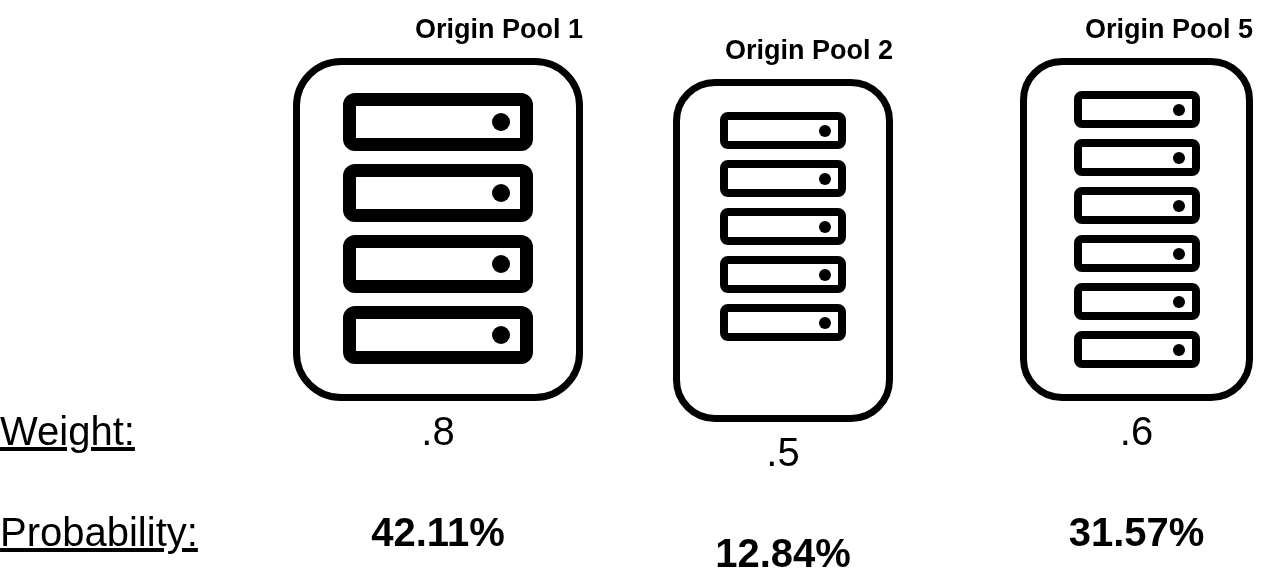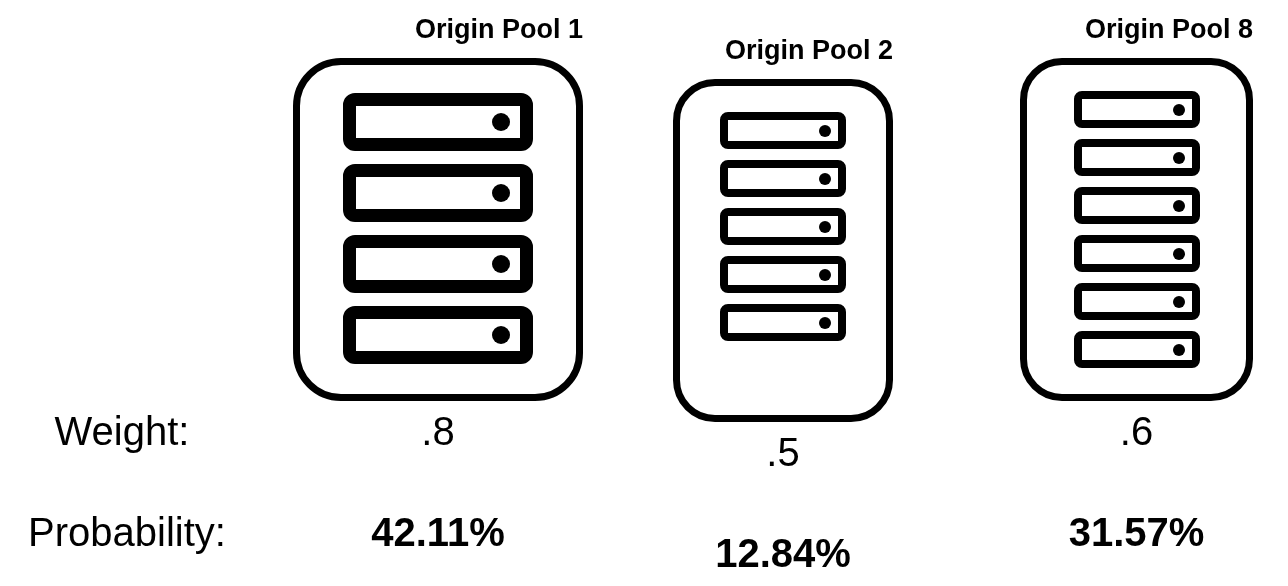--- a/index.html
+++ b/index.html
@@ -172,7 +172,7 @@
   </div>
 
   <div class="pool-col col3">
-    <div class="pool-title">Origin Pool 8</div>
+    <div class="pool-title">Origin Pool 5</div>
     <div class="pool-box">
       <div class="servers">
         <div class="server">

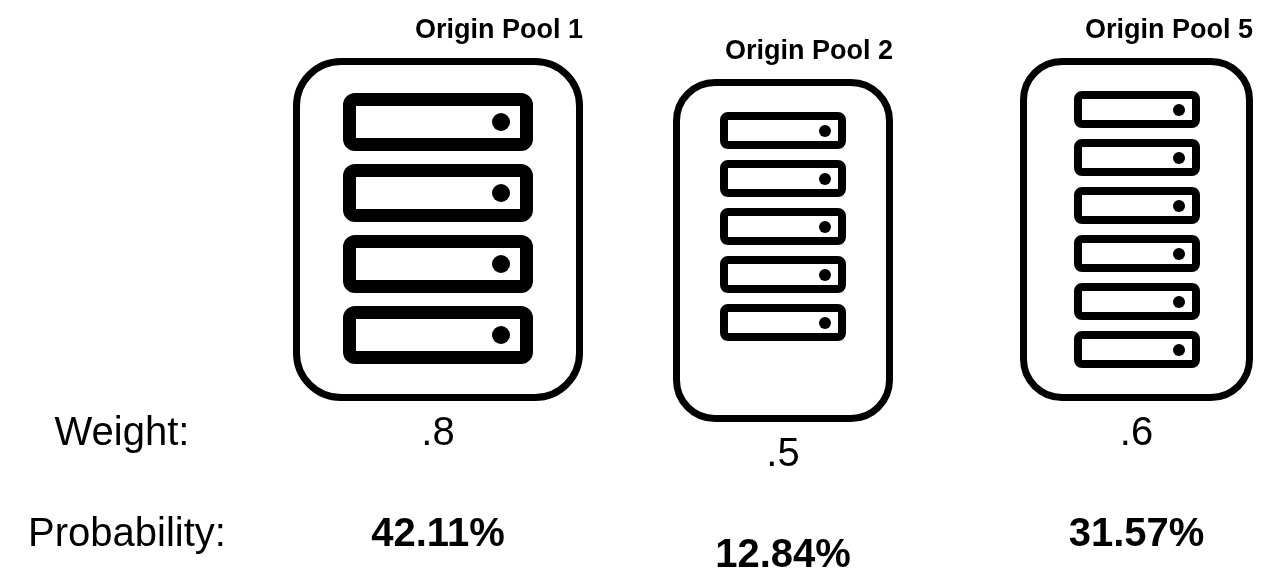--- a/index.html
+++ b/index.html
@@ -107,11 +107,12 @@
 
   .row-label {
     position: absolute;
-    left: 8px;
-    text-align: center;
+    left: 0;
+    text-align: left;
     font-size: 40px;
     line-height: 46px;
     white-space: nowrap;
+    text-decoration: underline;
   }
   .label-weight { top: 408px; width: 228px; }
   .label-prob   { top: 509px; width: 238px; }

